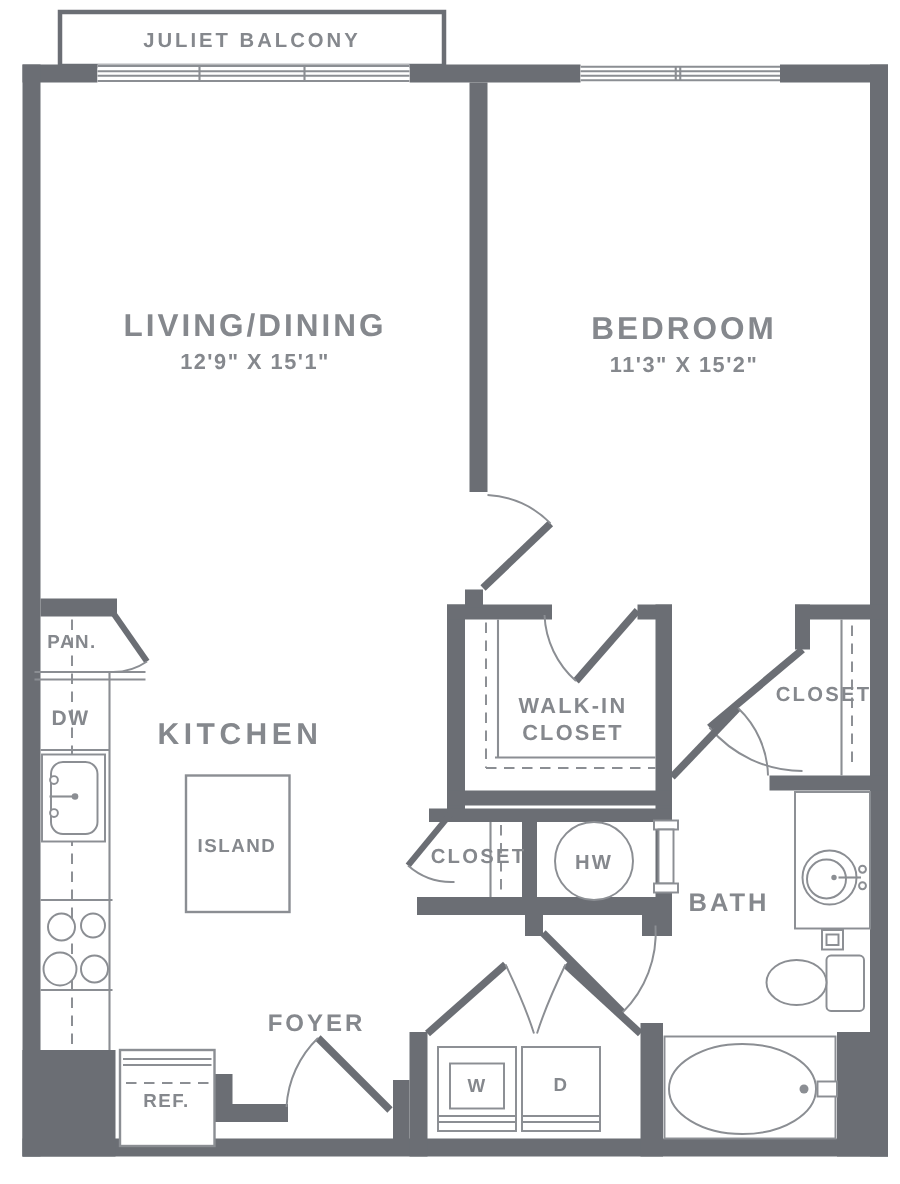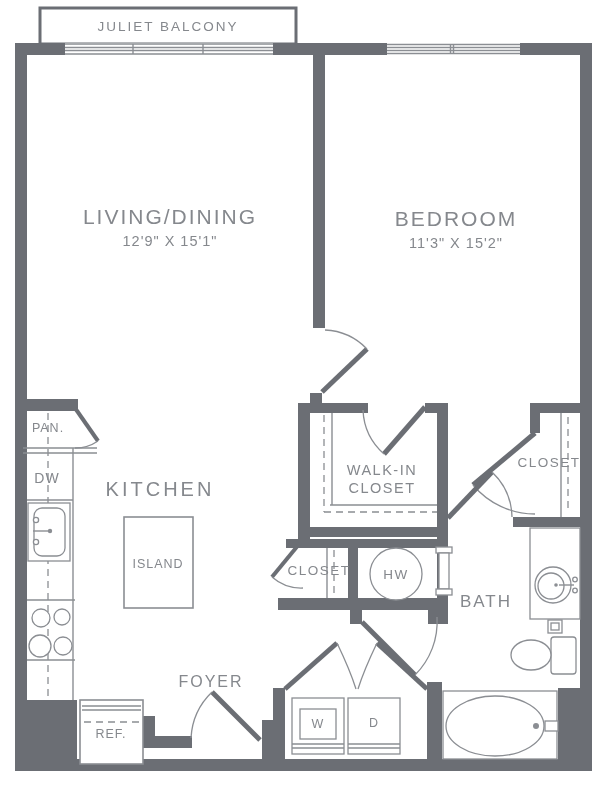--- a/index.html
+++ b/index.html
@@ -3,7 +3,7 @@
 <meta charset="utf-8">
 <style>
   html,body{margin:0;padding:0;background:#ffffff;}
-  .stage{position:relative;width:600px;height:789px;background:#fff;overflow:hidden;}
+  .stage{position:relative;width:600px;height:789px;background:#fff;overflow:hidden;font-weight:bold;}
   svg{display:block;}
   .wall{fill:#6b6e74;stroke:none;}
   .balc{fill:#ffffff;stroke:#6b6e74;stroke-width:3;}

